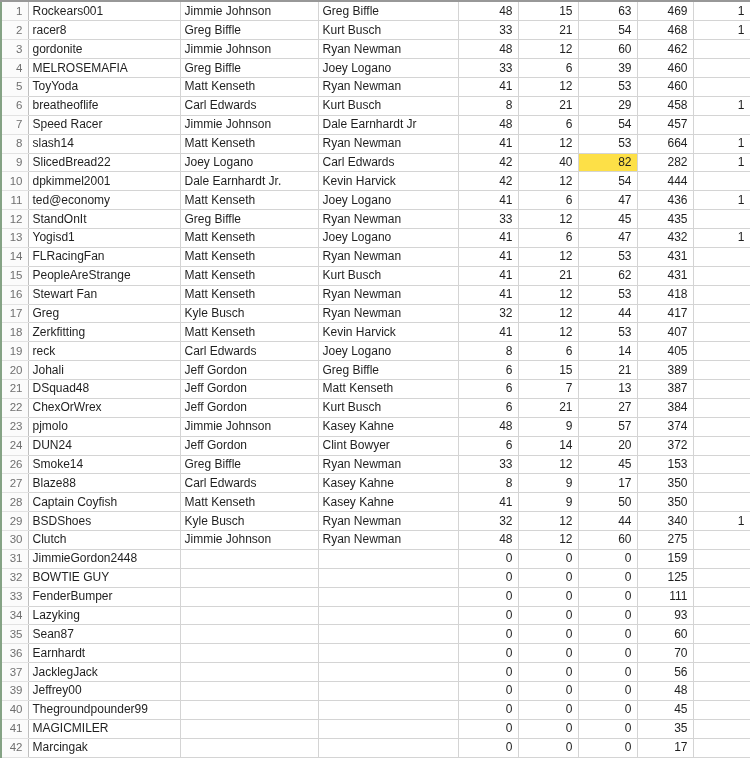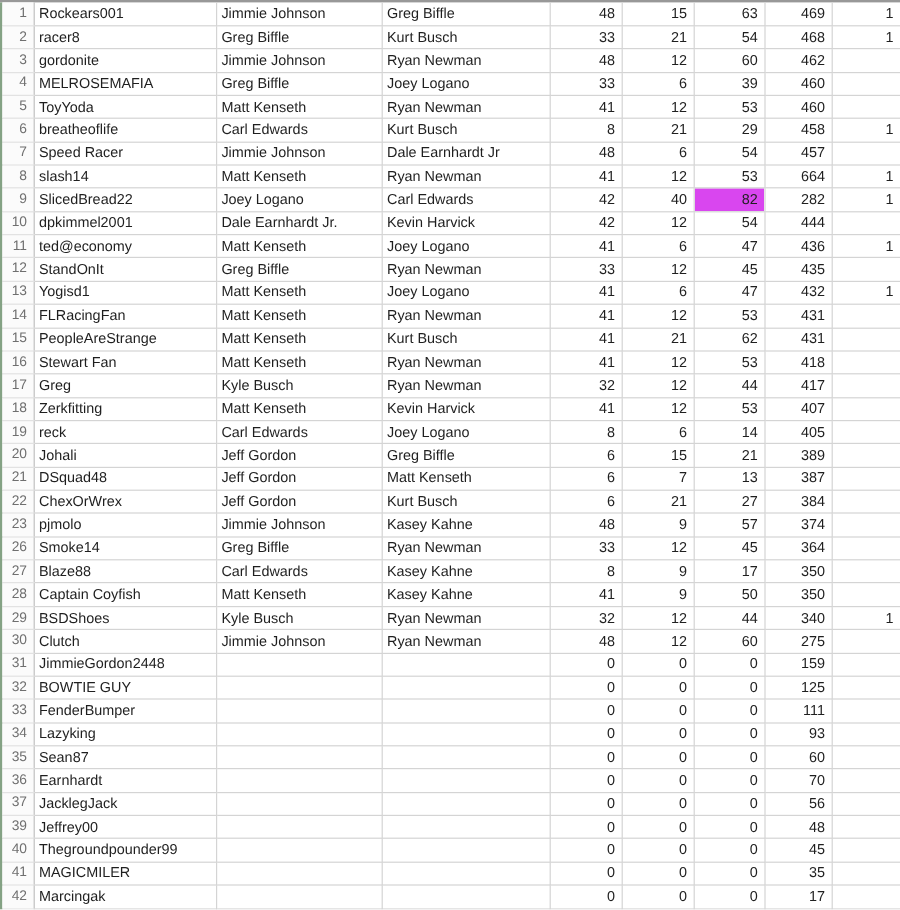--- a/index.html
+++ b/index.html
@@ -176,7 +176,7 @@
           <td class="text">Carl Edwards</td>
           <td class="num">42</td>
           <td class="num">40</td>
-          <td class="num" style="background: #d946ef;">82</td>
+          <td class="num" style="background: #fde047;">82</td>
           <td class="num">282</td>
           <td class="num">1</td>
         </tr>

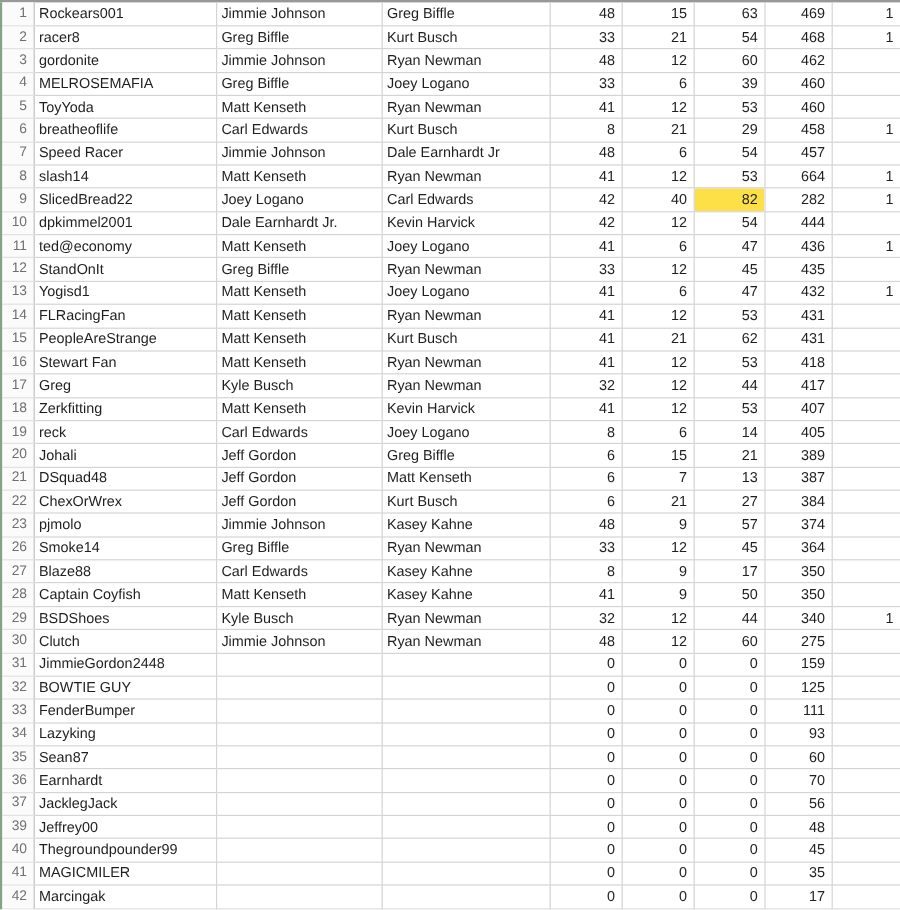--- a/index.html
+++ b/index.html
@@ -335,6 +335,17 @@
           <td class="num"></td>
         </tr>
         <tr>
+          <td class="rowhead">24</td>
+          <td class="text">DUN24</td>
+          <td class="text">Jeff Gordon</td>
+          <td class="text">Clint Bowyer</td>
+          <td class="num">6</td>
+          <td class="num">14</td>
+          <td class="num">20</td>
+          <td class="num">372</td>
+          <td class="num"></td>
+        </tr>
+        <tr>
           <td class="rowhead">26</td>
           <td class="text">Smoke14</td>
           <td class="text">Greg Biffle</td>

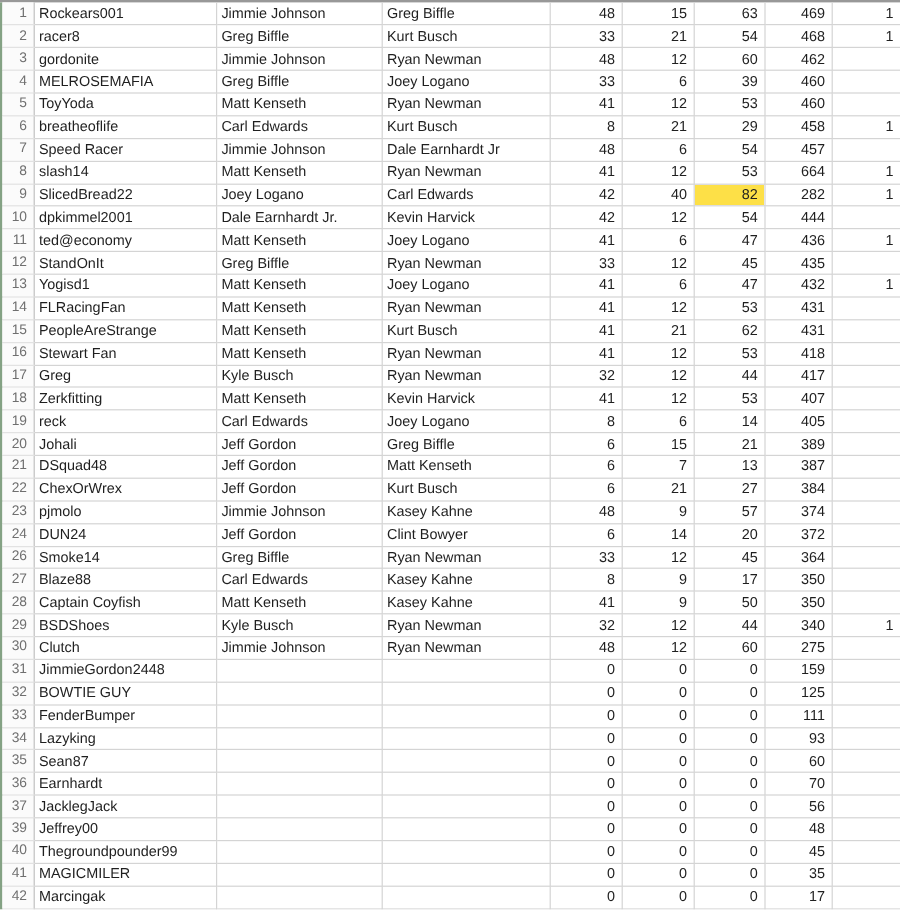--- a/index.html
+++ b/index.html
@@ -353,7 +353,7 @@
           <td class="num">33</td>
           <td class="num">12</td>
           <td class="num">45</td>
-          <td class="num">364</td>
+          <td class="num">153</td>
           <td class="num"></td>
         </tr>
         <tr>

